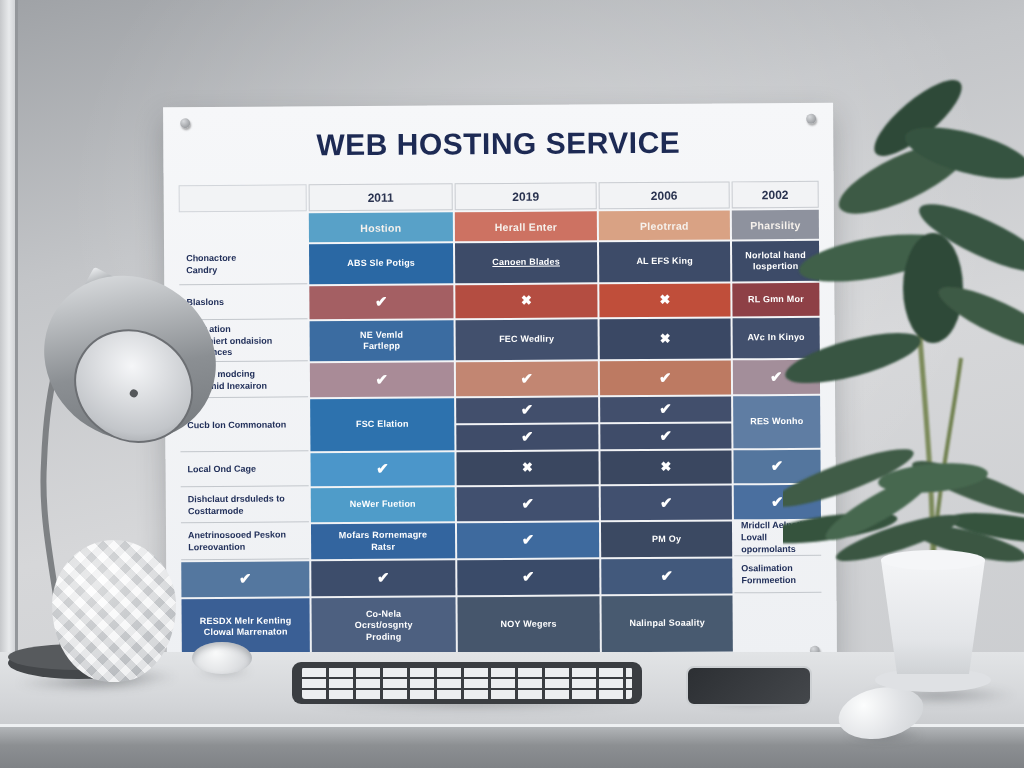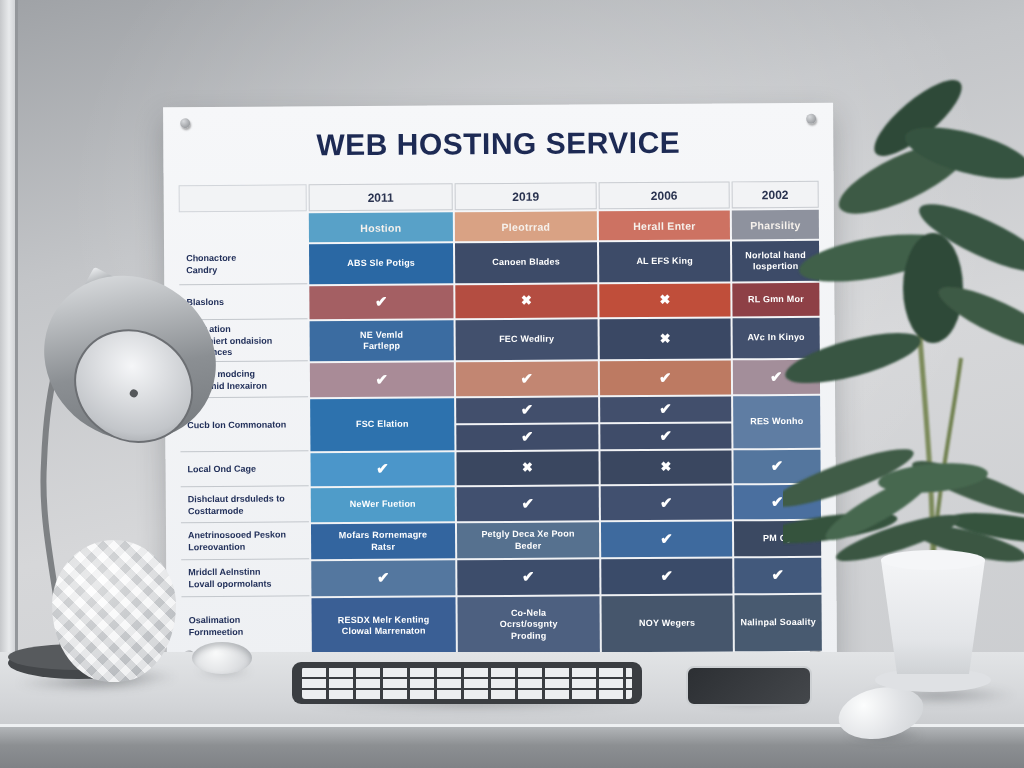--- a/index.html
+++ b/index.html
@@ -98,8 +98,8 @@
 
     <div></div>
     <div class="brand" style="background: rgb(88, 161, 200);">Hostion</div>
+    <div class="brand" style="background: rgb(205, 114, 98);">Herall Enter</div>
     <div class="brand" style="background: rgb(217, 162, 132);">Pleotrrad</div>
-    <div class="brand" style="background: rgb(205, 114, 98);">Herall Enter</div>
     <div class="brand" style="background: rgb(142, 146, 158);">Pharsility</div>
 
     <div class="rlabel">Chonactore

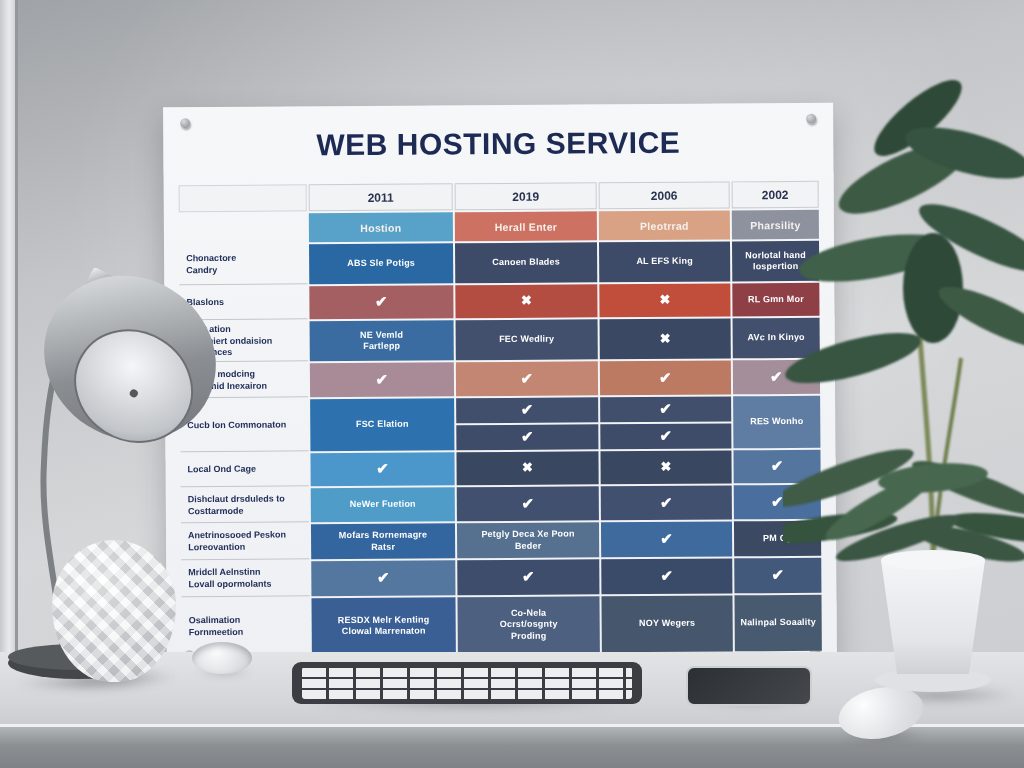--- a/index.html
+++ b/index.html
@@ -105,7 +105,7 @@
     <div class="rlabel">Chonactore
 Candry</div>
     <div class="cell" style="background: rgb(42, 104, 164);">ABS Sle Potigs</div>
-    <div class="cell" style="background: rgb(61, 75, 104);">Canoen Blades</div>
+    <div class="cell" style="background: rgb(61, 75, 104); text-decoration: underline;">Canoen Blades</div>
     <div class="cell" style="background: rgb(61, 75, 104);">AL EFS King</div>
     <div class="cell" style="background: rgb(61, 75, 104);">Norlotal hand Iospertion</div>
 

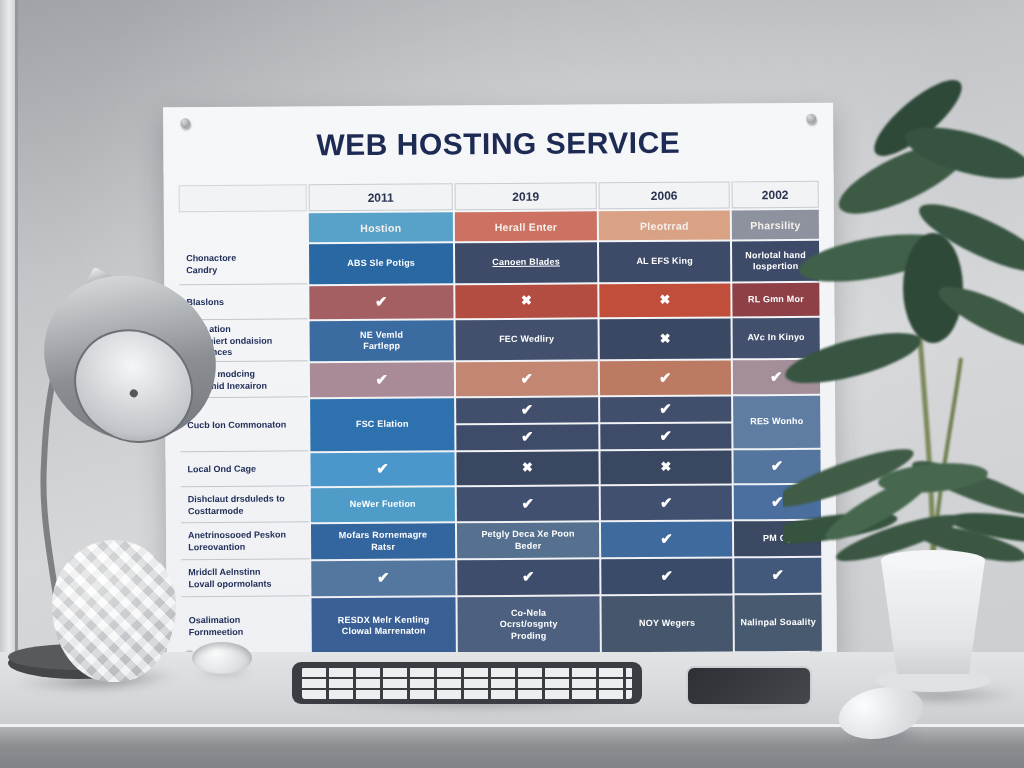--- a/index.html
+++ b/index.html
@@ -156,8 +156,6 @@
 Loreovantion</div>
     <div class="cell" style="background: rgb(51, 101, 159);">Mofars Rornemagre
 Ratsr</div>
-    <div class="cell" style="background: rgb(86, 113, 143);">Petgly Deca Xe Poon
-Beder</div>
     <div class="cell chk" style="background: rgb(62, 106, 158);">✔</div>
     <div class="cell" style="background: rgb(59, 73, 98);">PM Oy</div>
 

